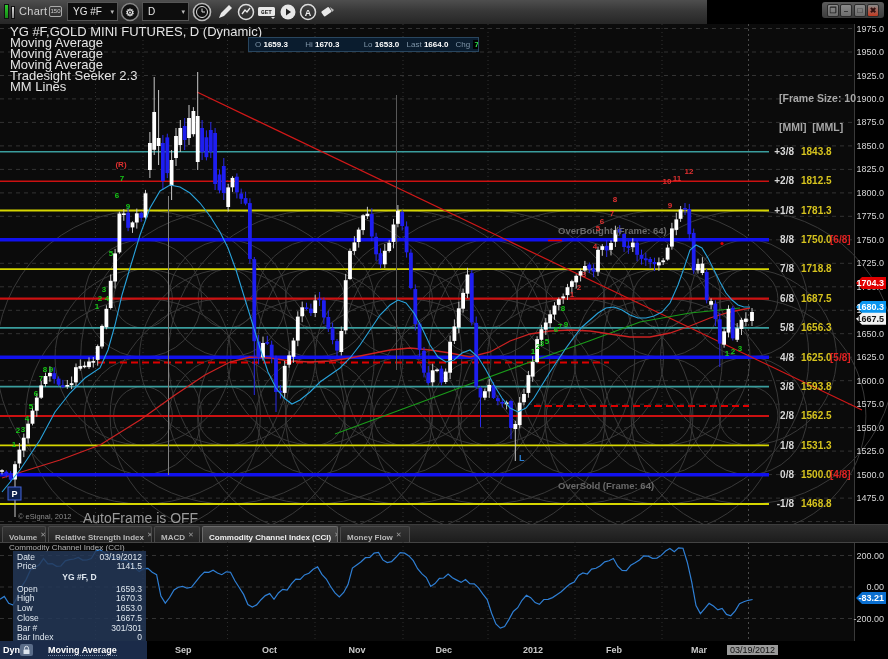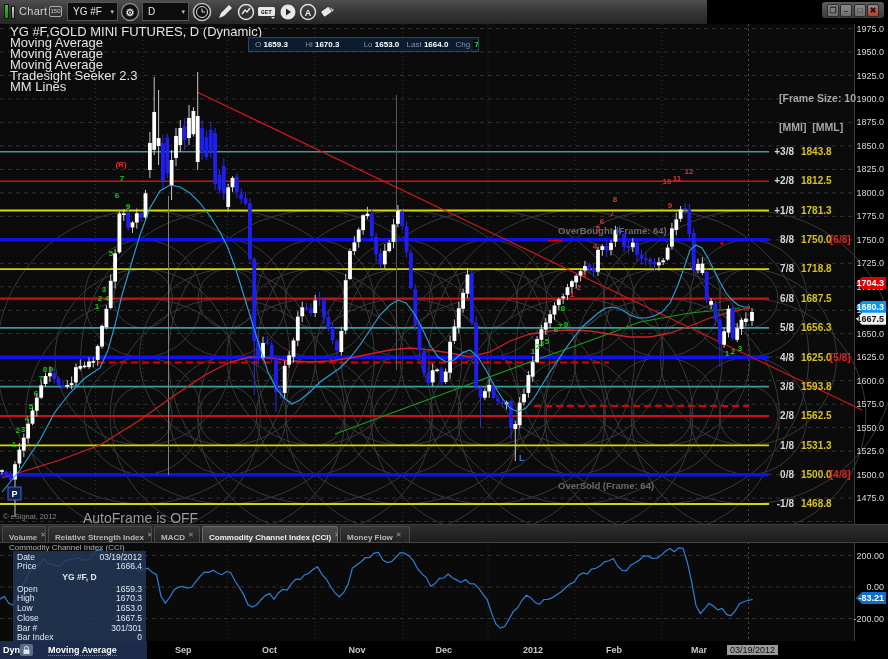--- a/index.html
+++ b/index.html
@@ -664,7 +664,7 @@
 <span style="margin-left:5px">Last</span> <b style="color:#fff">1664.0</b>
 <span style="margin-left:5px">Chg</span> <b style="color:#2be04a;background:#000000;padding:0 2px">7.9</b>
 </div>
-<div class="abs" style="left:3px;top:512px;color:#8a8a8a;font-size:7.5px">© eSignal, 2012</div>
+<div class="abs" style="left:18px;top:512px;color:#8a8a8a;font-size:7.5px">© eSignal, 2012</div>
 <div class="abs" style="left:83px;top:510px;color:#9a9a9a;font-size:14px">AutoFrame is OFF</div>
 <div class="tabs">
 <div class="tab" style="left:2px;width:44px"><b>Volume</b><span class="x">✕</span></div>

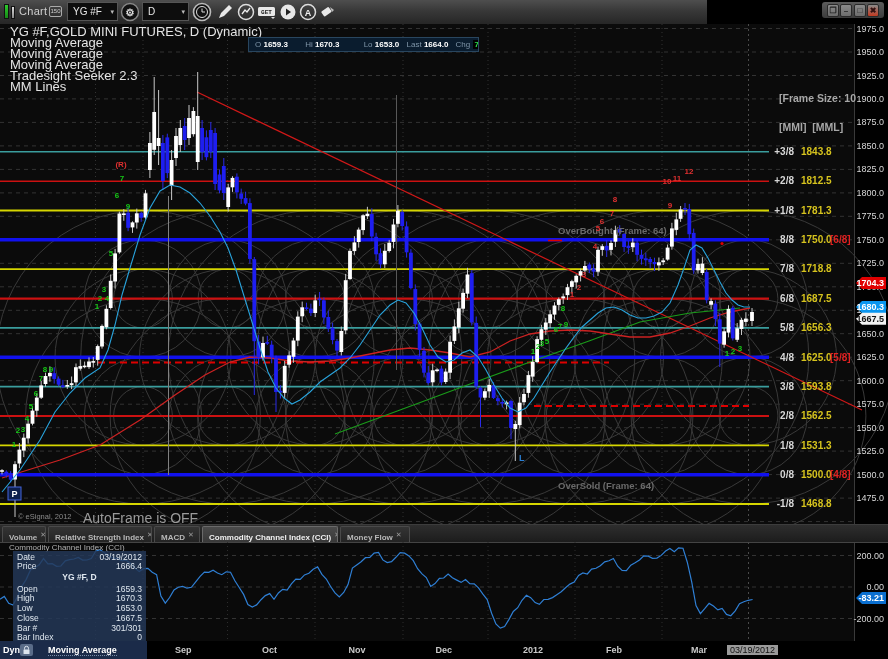--- a/index.html
+++ b/index.html
@@ -704,7 +704,7 @@
 <div class="abs" style="left:9px;top:543px;color:#b0b0b0;font-size:8px">Commodity Channel Index (CCI)</div>
 <div class="dw">
 <div class="r" style="top:1px">Date<span class="v">03/19/2012</span></div>
-<div class="r" style="top:10.7px">Price<span class="v">1666.4</span></div>
+<div class="r" style="top:10.7px">Price<span class="v">1141.5</span></div>
 <div class="r" style="top:21px;text-align:center;font-weight:bold">YG #F, D</div>
 <div class="r" style="top:33px">Open<span class="v">1659.3</span></div>
 <div class="r" style="top:42.7px">High<span class="v">1670.3</span></div>

